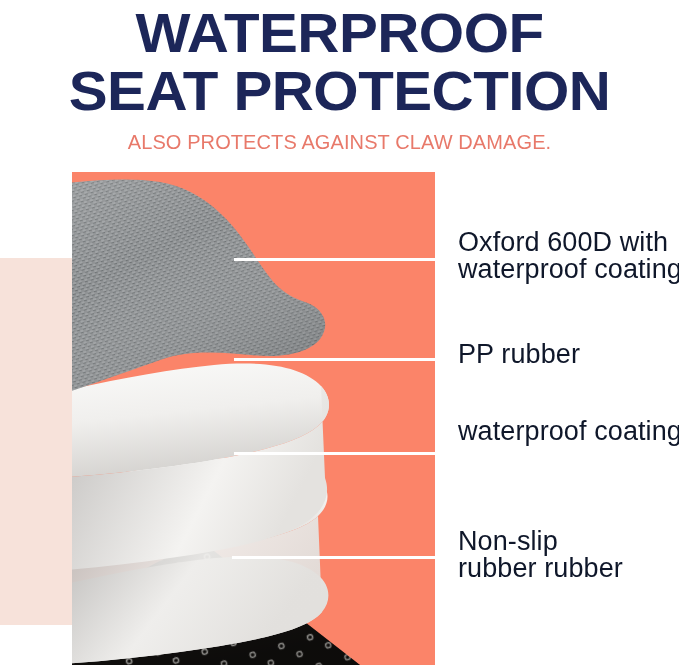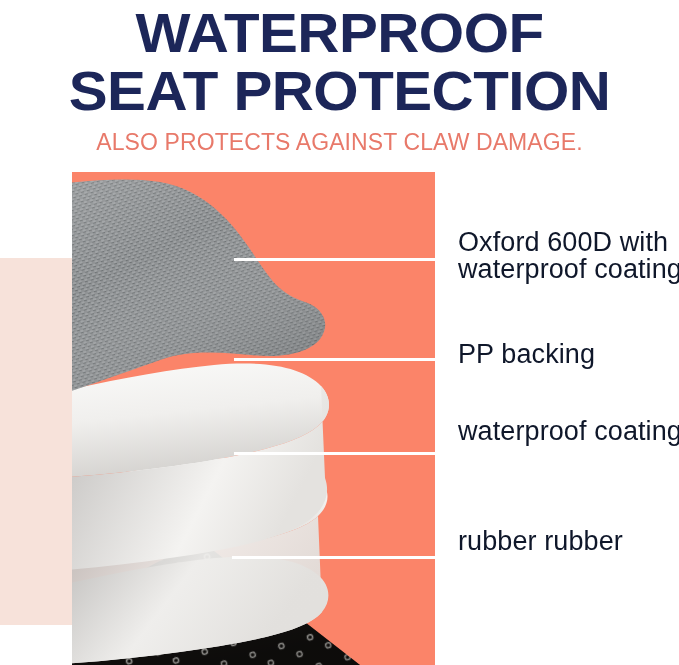--- a/index.html
+++ b/index.html
@@ -54,7 +54,7 @@
     color: #e8796a;
     font-family: "Liberation Sans", sans-serif;
     font-weight: normal;
-    font-size: 23px;
+    font-size: 20px;
     line-height: 28px;
     letter-spacing: 0.1px;
     margin-top: 8px;

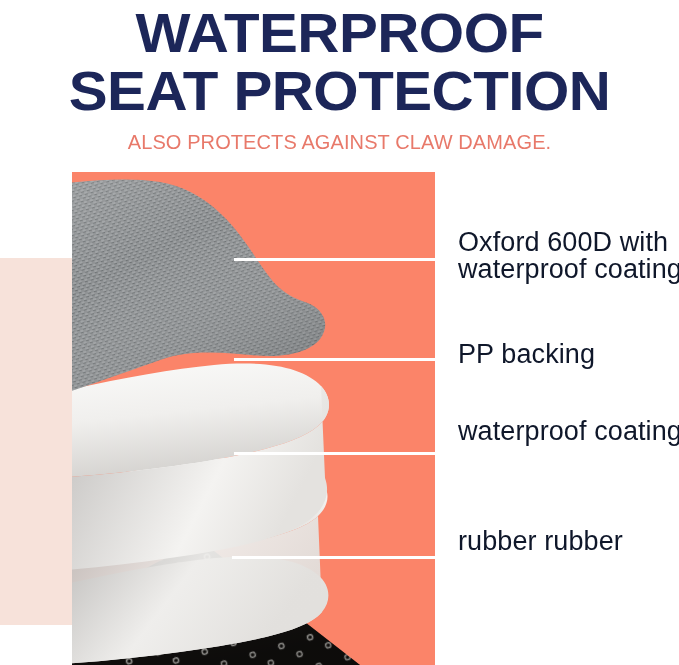--- a/index.html
+++ b/index.html
@@ -272,7 +272,7 @@
   </div>
 
   <div class="label label-1">
-    <span class="lbl-line">PP backing</span>
+    <span class="lbl-line">PP rubber</span>
   </div>
 
   <div class="label label-2">

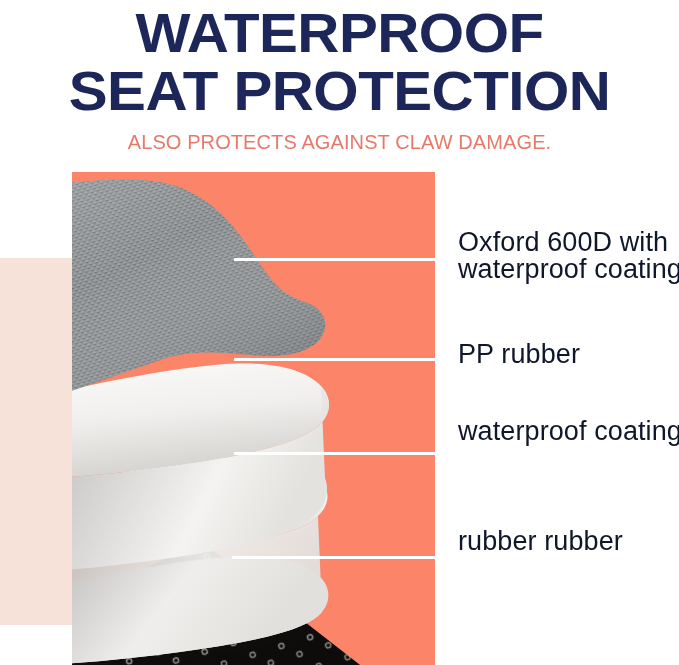--- a/index.html
+++ b/index.html
@@ -280,6 +280,7 @@
   </div>
 
   <div class="label label-3">
+    <span class="lbl-line">Non-slip</span>
     <span class="lbl-line">rubber rubber</span>
   </div>
 

